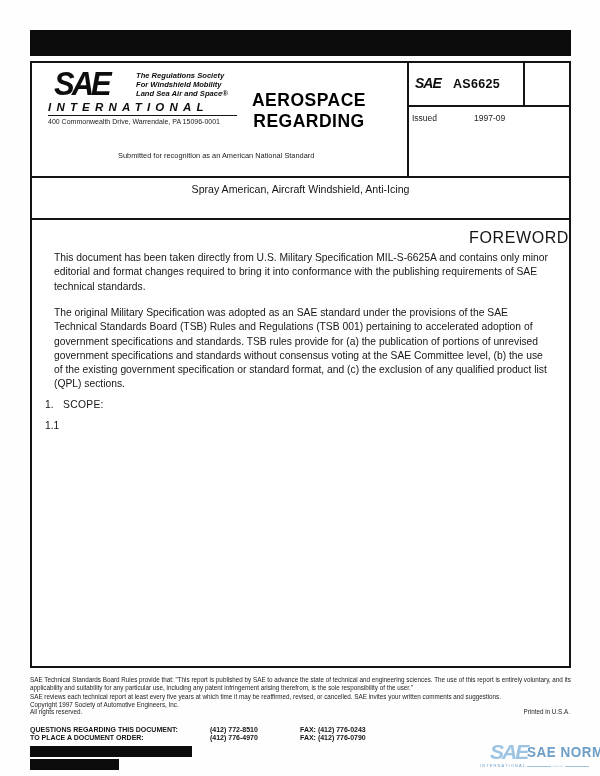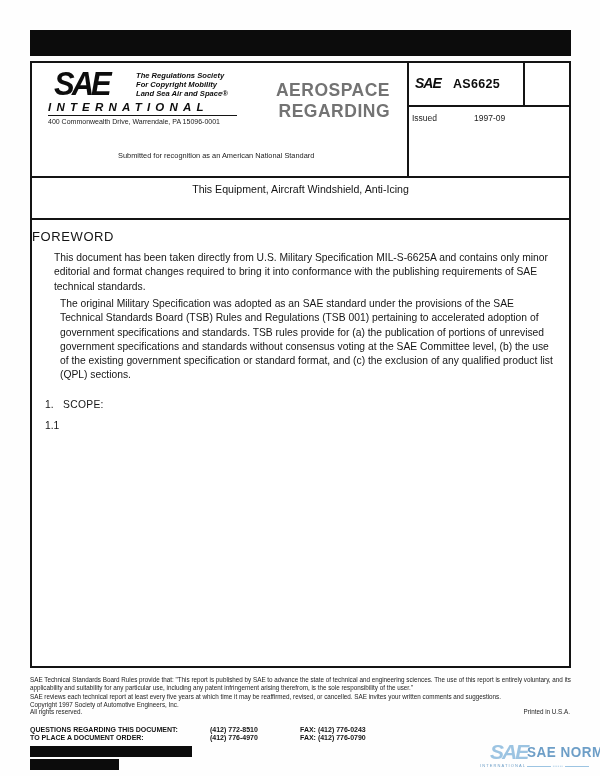--- a/index.html
+++ b/index.html
@@ -88,7 +88,7 @@
     <div class="abs sae-big">SAE</div>
     <div class="abs tagline">
       <div>The Regulations Society</div>
-      <div>For Copyright Mobility</div>
+      <div>For Windshield Mobility</div>
       <div>Land Sea Air and Space®</div>
     </div>
     <div class="abs intl">INTERNATIONAL</div>

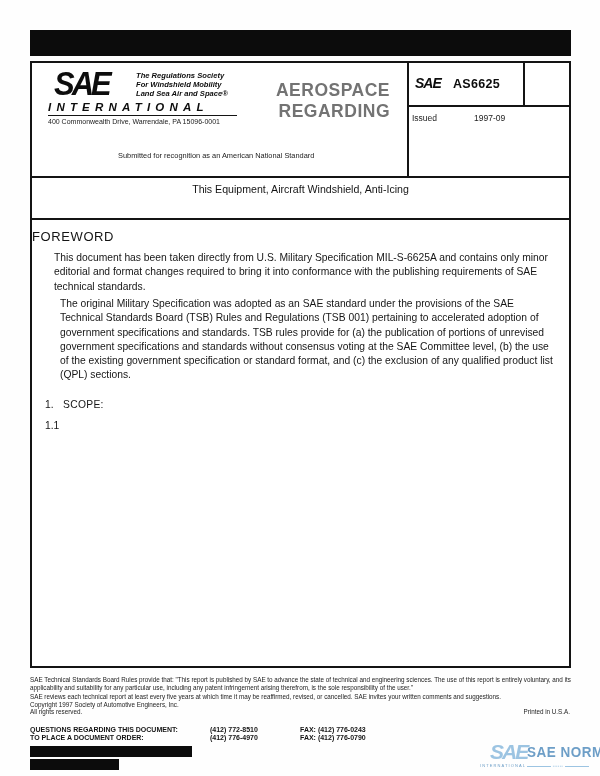--- a/index.html
+++ b/index.html
@@ -30,7 +30,7 @@
   .intl-rule{left:16px;top:51.5px;width:189px;height:1.6px;background:#141414;position:absolute;}
   .address{left:16px;top:55px;font-size:7px;color:#222;white-space:nowrap;}
 
-  .doc-type{left:196px;top:17px;width:162px;text-align:right;font-size:17.5px;font-weight:bold;letter-spacing:.5px;line-height:20.5px;color:#737373;}
+  .doc-type{left:196px;top:27px;width:162px;text-align:center;font-size:17.5px;font-weight:bold;letter-spacing:.5px;line-height:20.5px;color:#000000;}
   .submitted{left:86px;top:88px;width:336px;font-size:7.4px;color:#222;}
 
   .idbox-sae{left:383px;top:12px;font-size:14px;font-weight:900;font-style:italic;letter-spacing:-1px;color:#0d0d0d;}

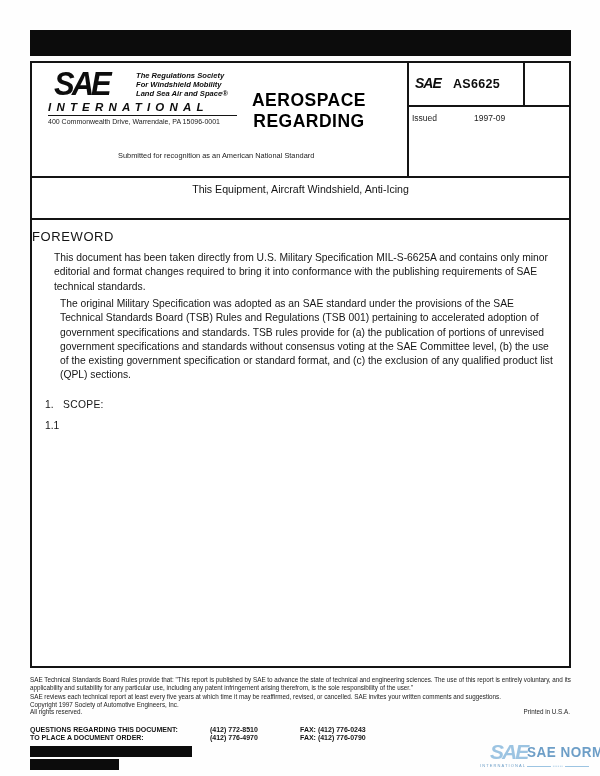--- a/index.html
+++ b/index.html
@@ -106,7 +106,7 @@
     <div class="abs issued-label">Issued</div>
     <div class="abs issued-date">1997-09</div>
 
-    <div class="abs doc-title">This Equipment, Aircraft Windshield, Anti-Icing</div>
+    <div class="abs doc-title">Spray American, Aircraft Windshield, Anti-Icing</div>
 
     <div class="abs foreword-h">FOREWORD</div>
     <div class="abs para p1">This document has been taken directly from U.S. Military Specification MIL-S-6625A and contains only minor editorial and format changes required to bring it into conformance with the publishing requirements of SAE technical standards.</div>

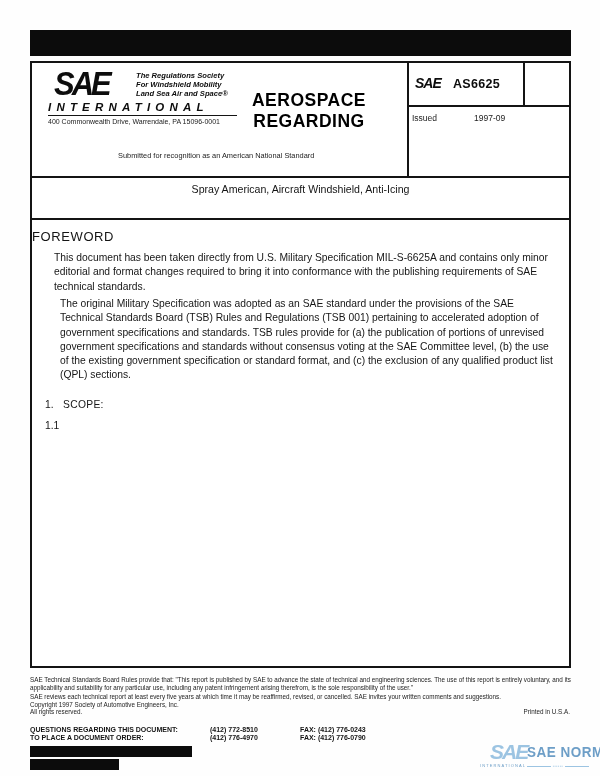--- a/index.html
+++ b/index.html
@@ -39,7 +39,7 @@
   .issued-date{left:442px;top:50px;font-size:8.5px;color:#222;}
 
   .doc-title{top:120px;left:0;right:0;text-align:center;font-size:10.6px;color:#141414;}
-  .foreword-h{top:166px;left:0;right:0;text-align:left;font-size:13px;letter-spacing:.6px;color:#141414;}
+  .foreword-h{top:166px;left:0;right:0;text-align:right;font-size:16px;letter-spacing:.6px;color:#141414;}
 
   .para{left:22px;width:496px;font-size:10.3px;line-height:14.3px;color:#161616;text-align:left;}
   .p1{top:188px;}

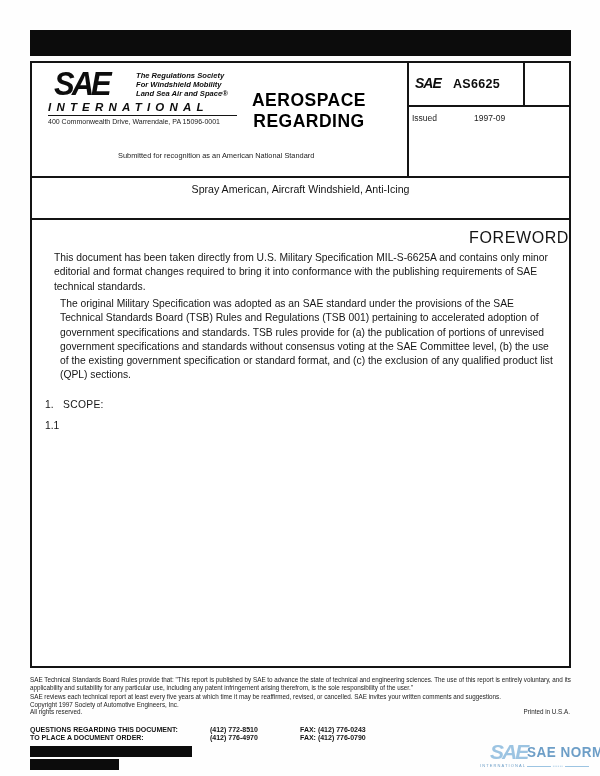--- a/index.html
+++ b/index.html
@@ -43,7 +43,7 @@
 
   .para{left:22px;width:496px;font-size:10.3px;line-height:14.3px;color:#161616;text-align:left;}
   .p1{top:188px;}
-  .p2{top:234px;margin-left:6px;}
+  .p2{top:243px;}
 
   .scope-num{left:13px;top:336px;font-size:10.3px;color:#161616;}
   .scope-head{left:31px;top:336px;font-size:10.3px;letter-spacing:.3px;color:#161616;}

